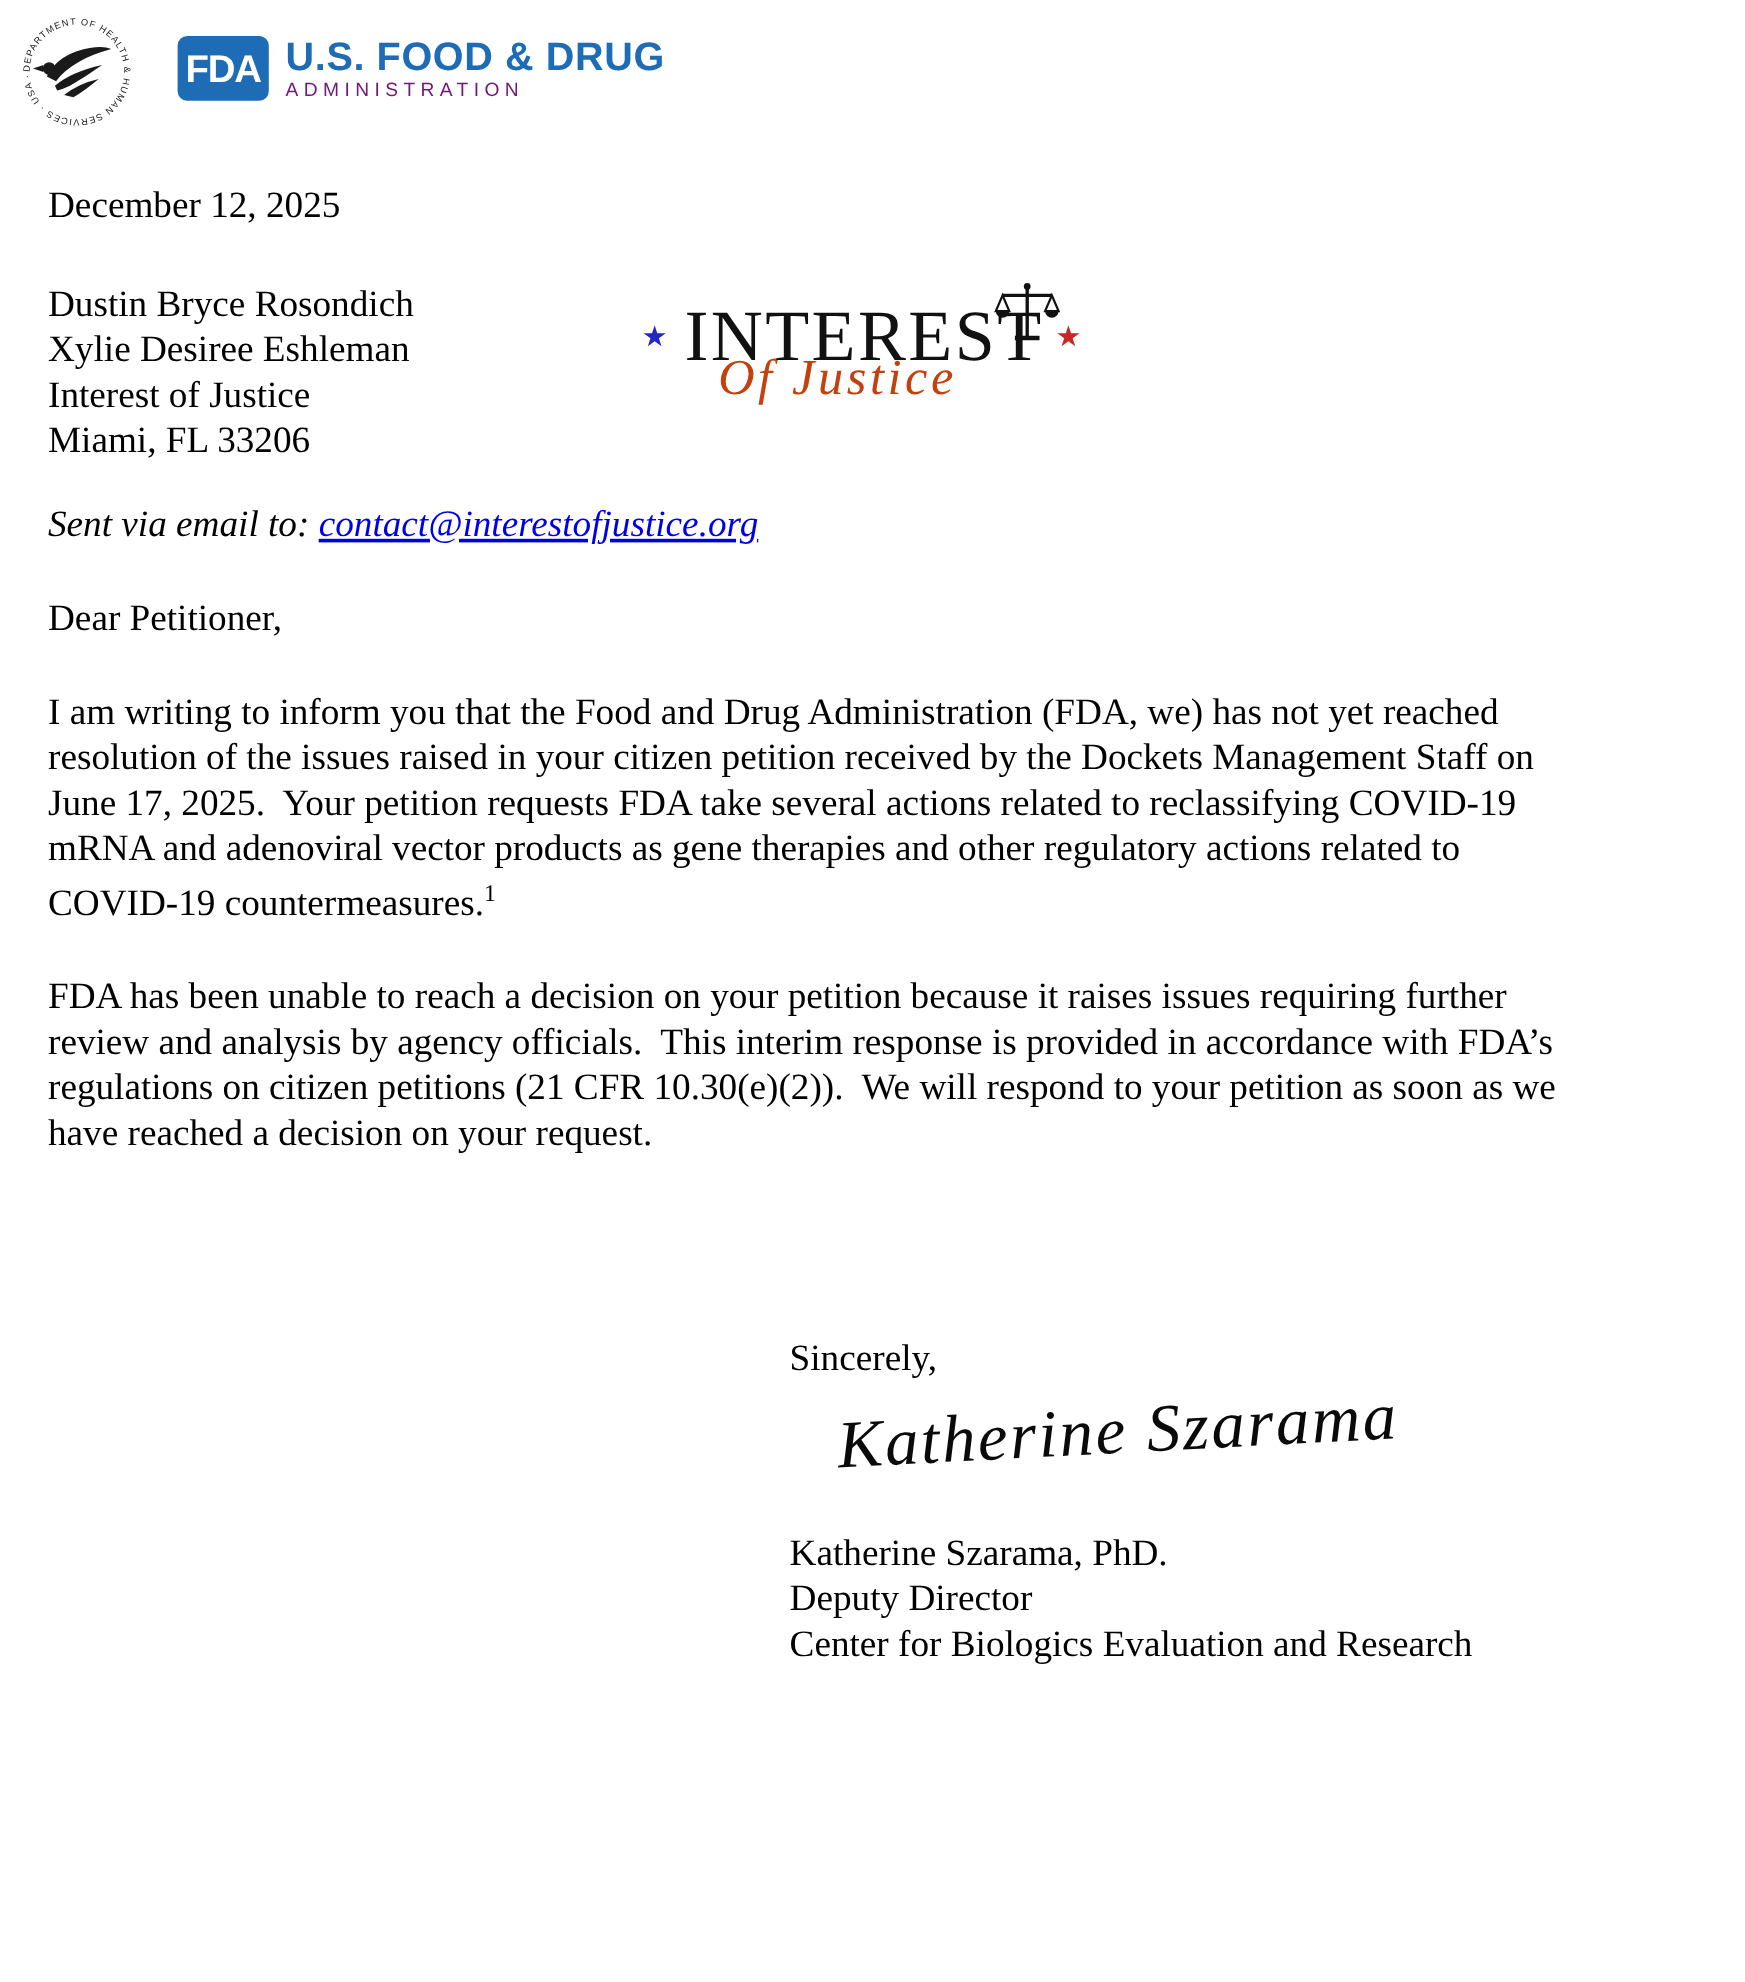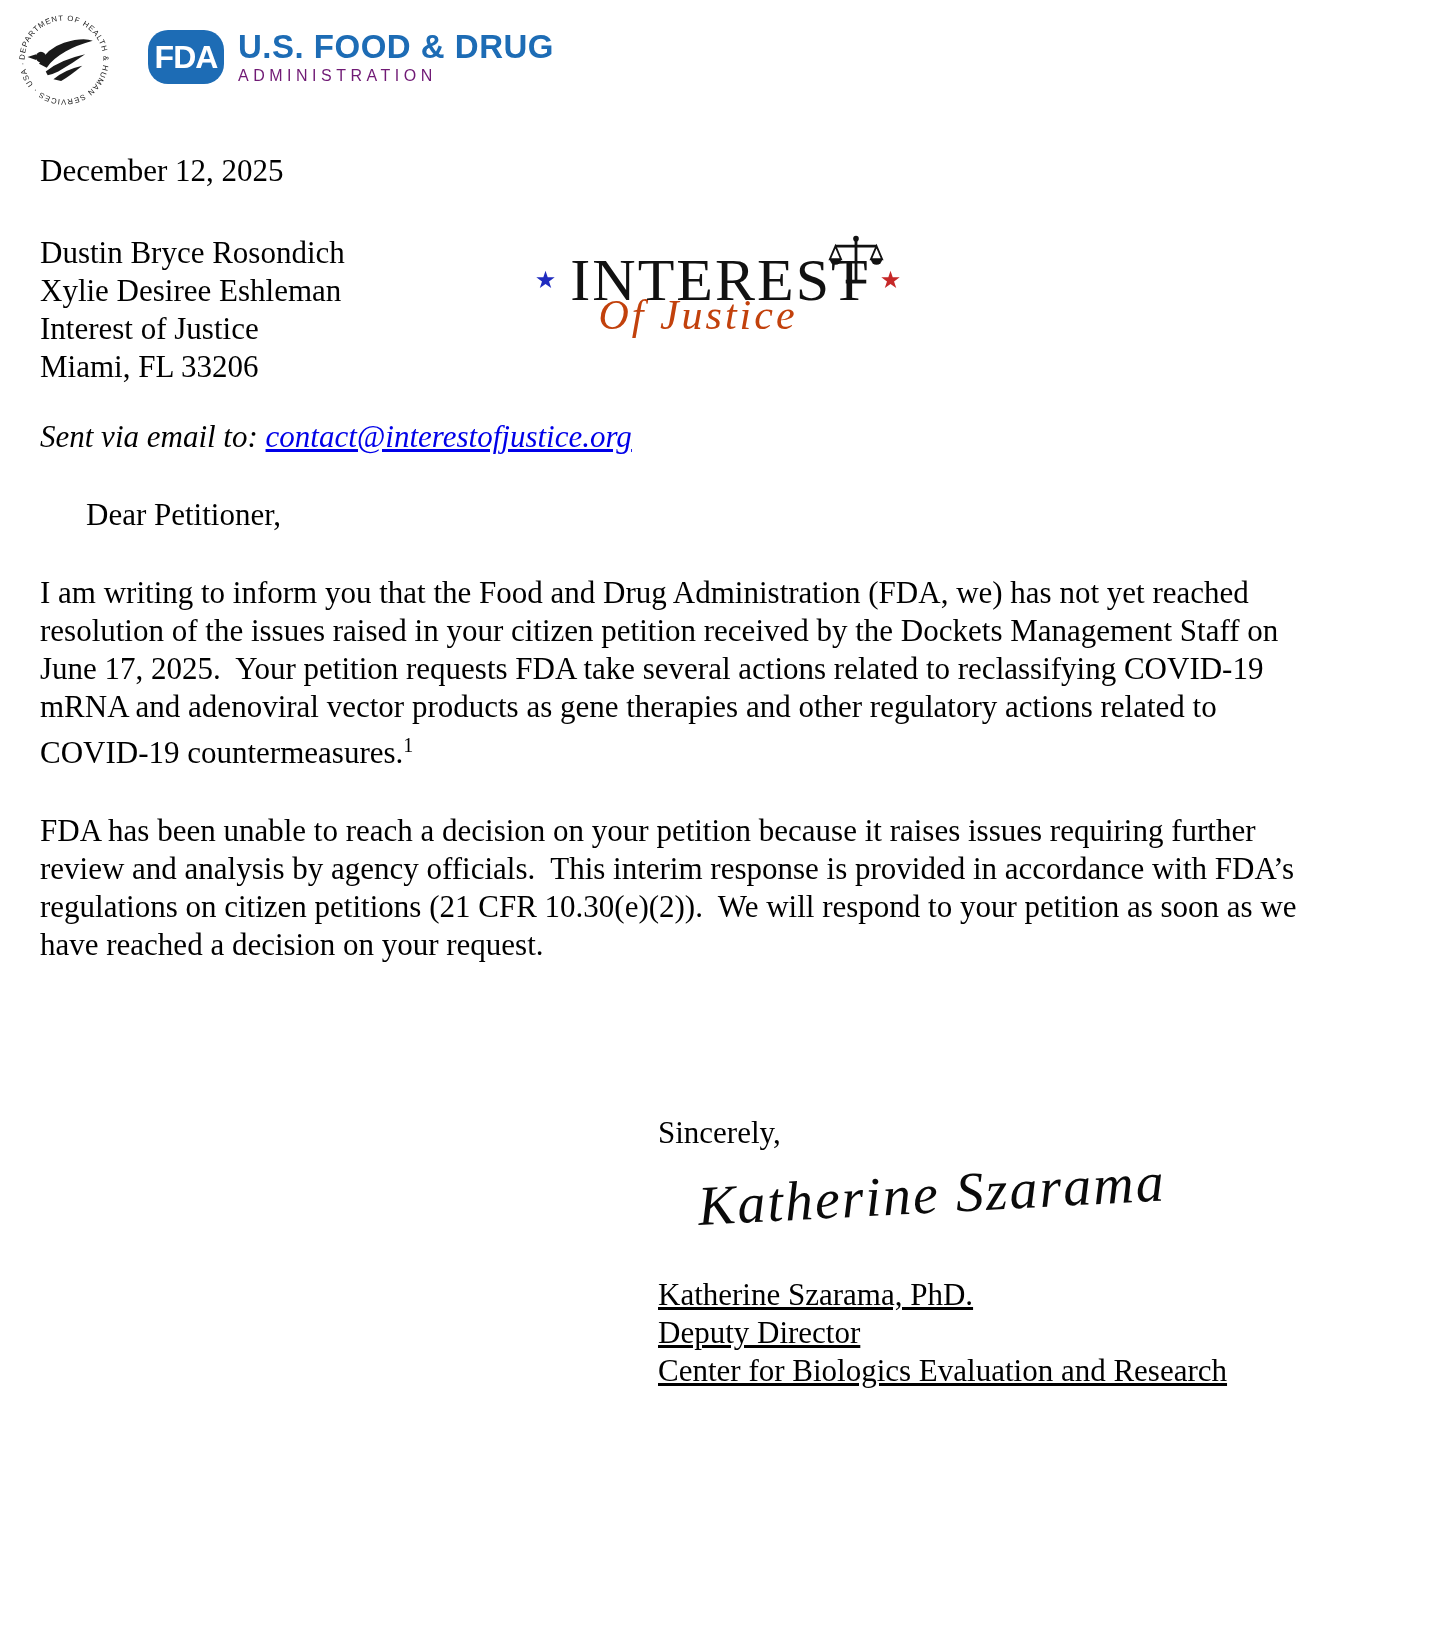--- a/index.html
+++ b/index.html
@@ -13,7 +13,7 @@
   .hhs-seal { position:absolute; left:16px; top:4px; width:96px; height:96px; }
   .fda-lockup { position:absolute; left:148px; top:22px; display:flex; align-items:flex-start; }
   .fda-box {
-    width:76px; height:54px; background:#1d6cb5; border-radius:20px;
+    width:76px; height:54px; background:#1d6cb5; border-radius:8px;
     color:#fff; font-family:"Liberation Sans", sans-serif; font-weight:bold;
     font-size:32px; display:flex; align-items:center; justify-content:center;
     letter-spacing:-1px;

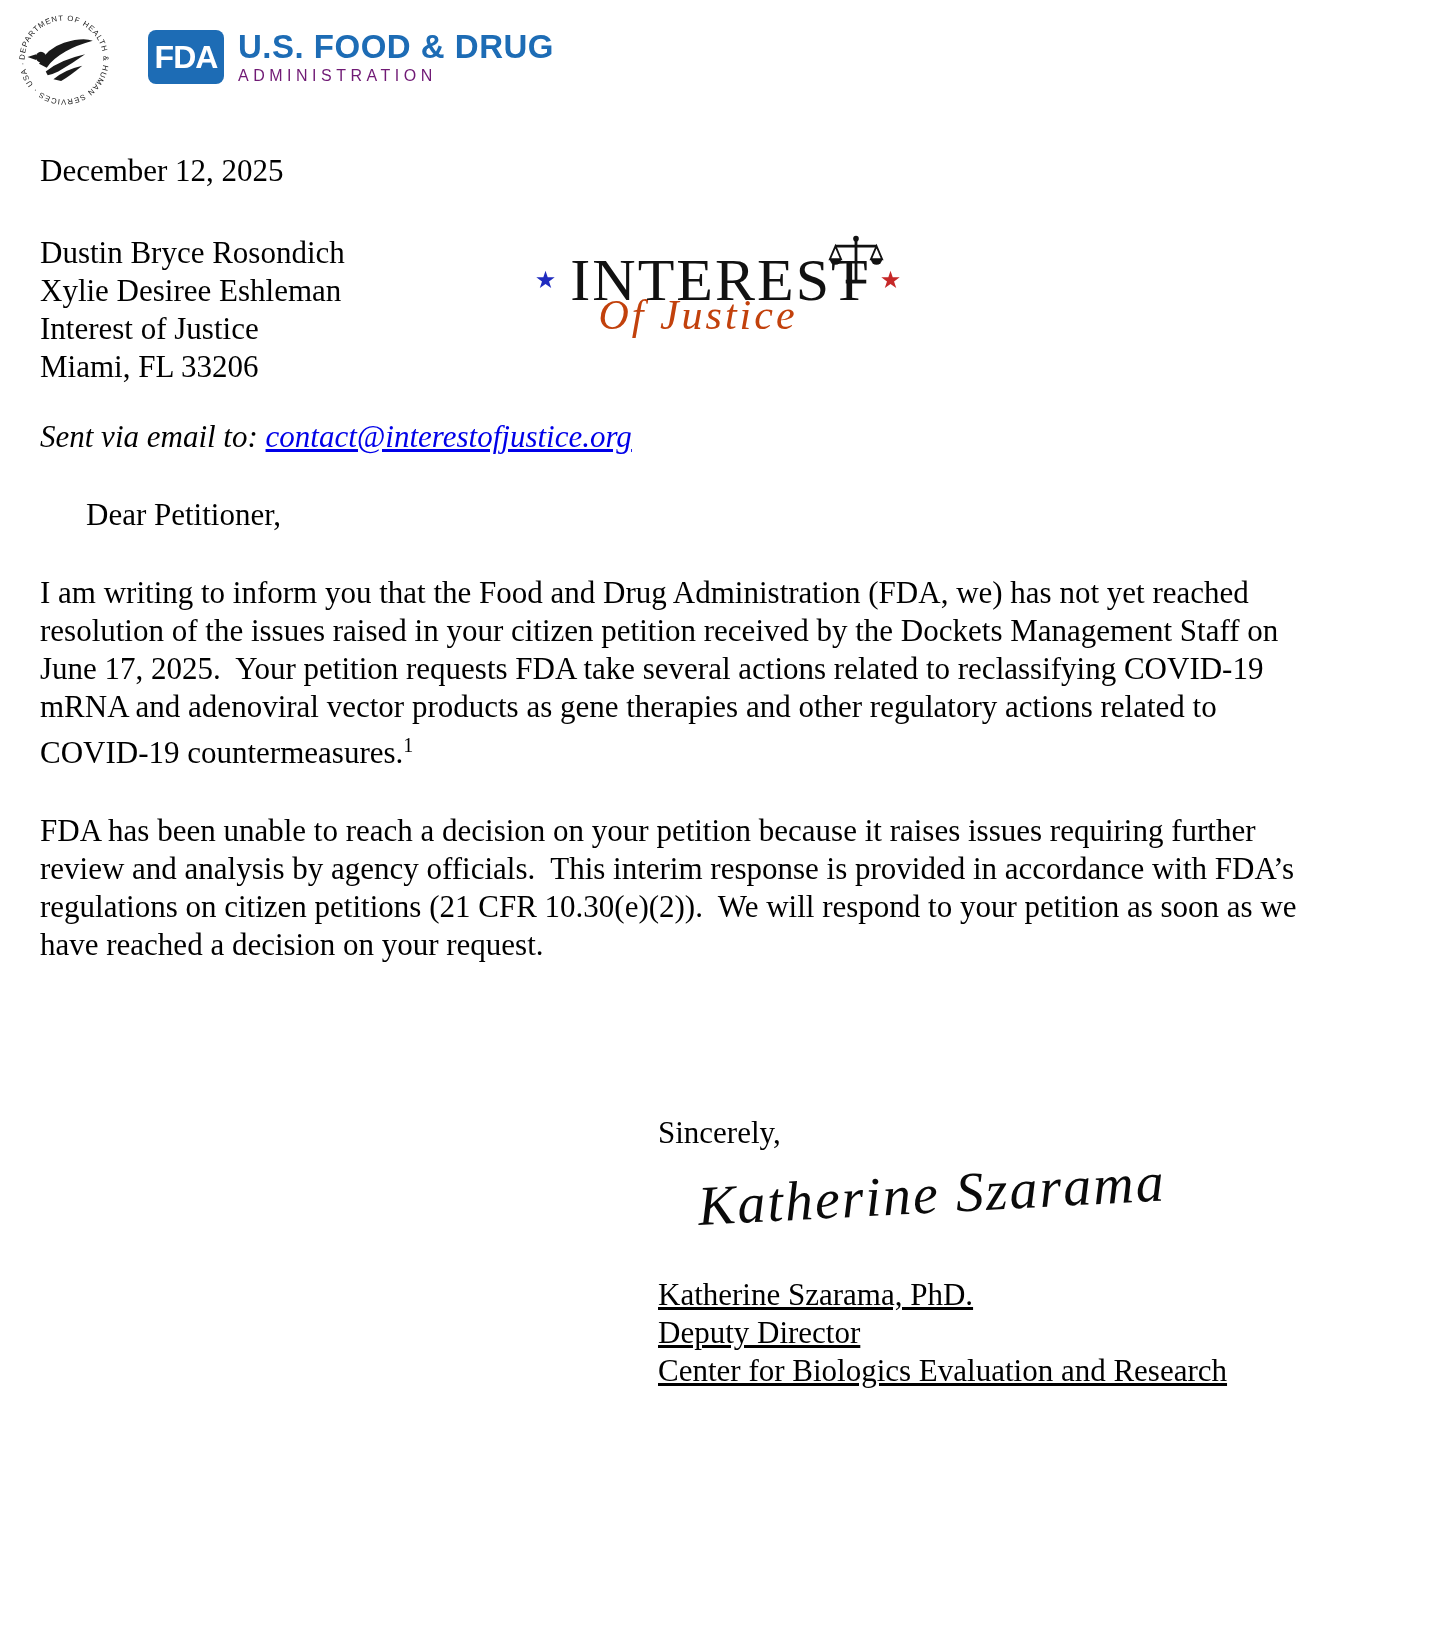--- a/index.html
+++ b/index.html
@@ -51,7 +51,7 @@
 
   .re-line { margin-top:44px; text-align:right; white-space:pre-wrap; }
 
-  .salutation { margin-top:40px;margin-left:46px; }
+  .salutation { margin-top:40px; }
 
   .para { margin-top:40px; max-width:1285px; white-space:pre-wrap; }
   .para sup { font-size:20px; }

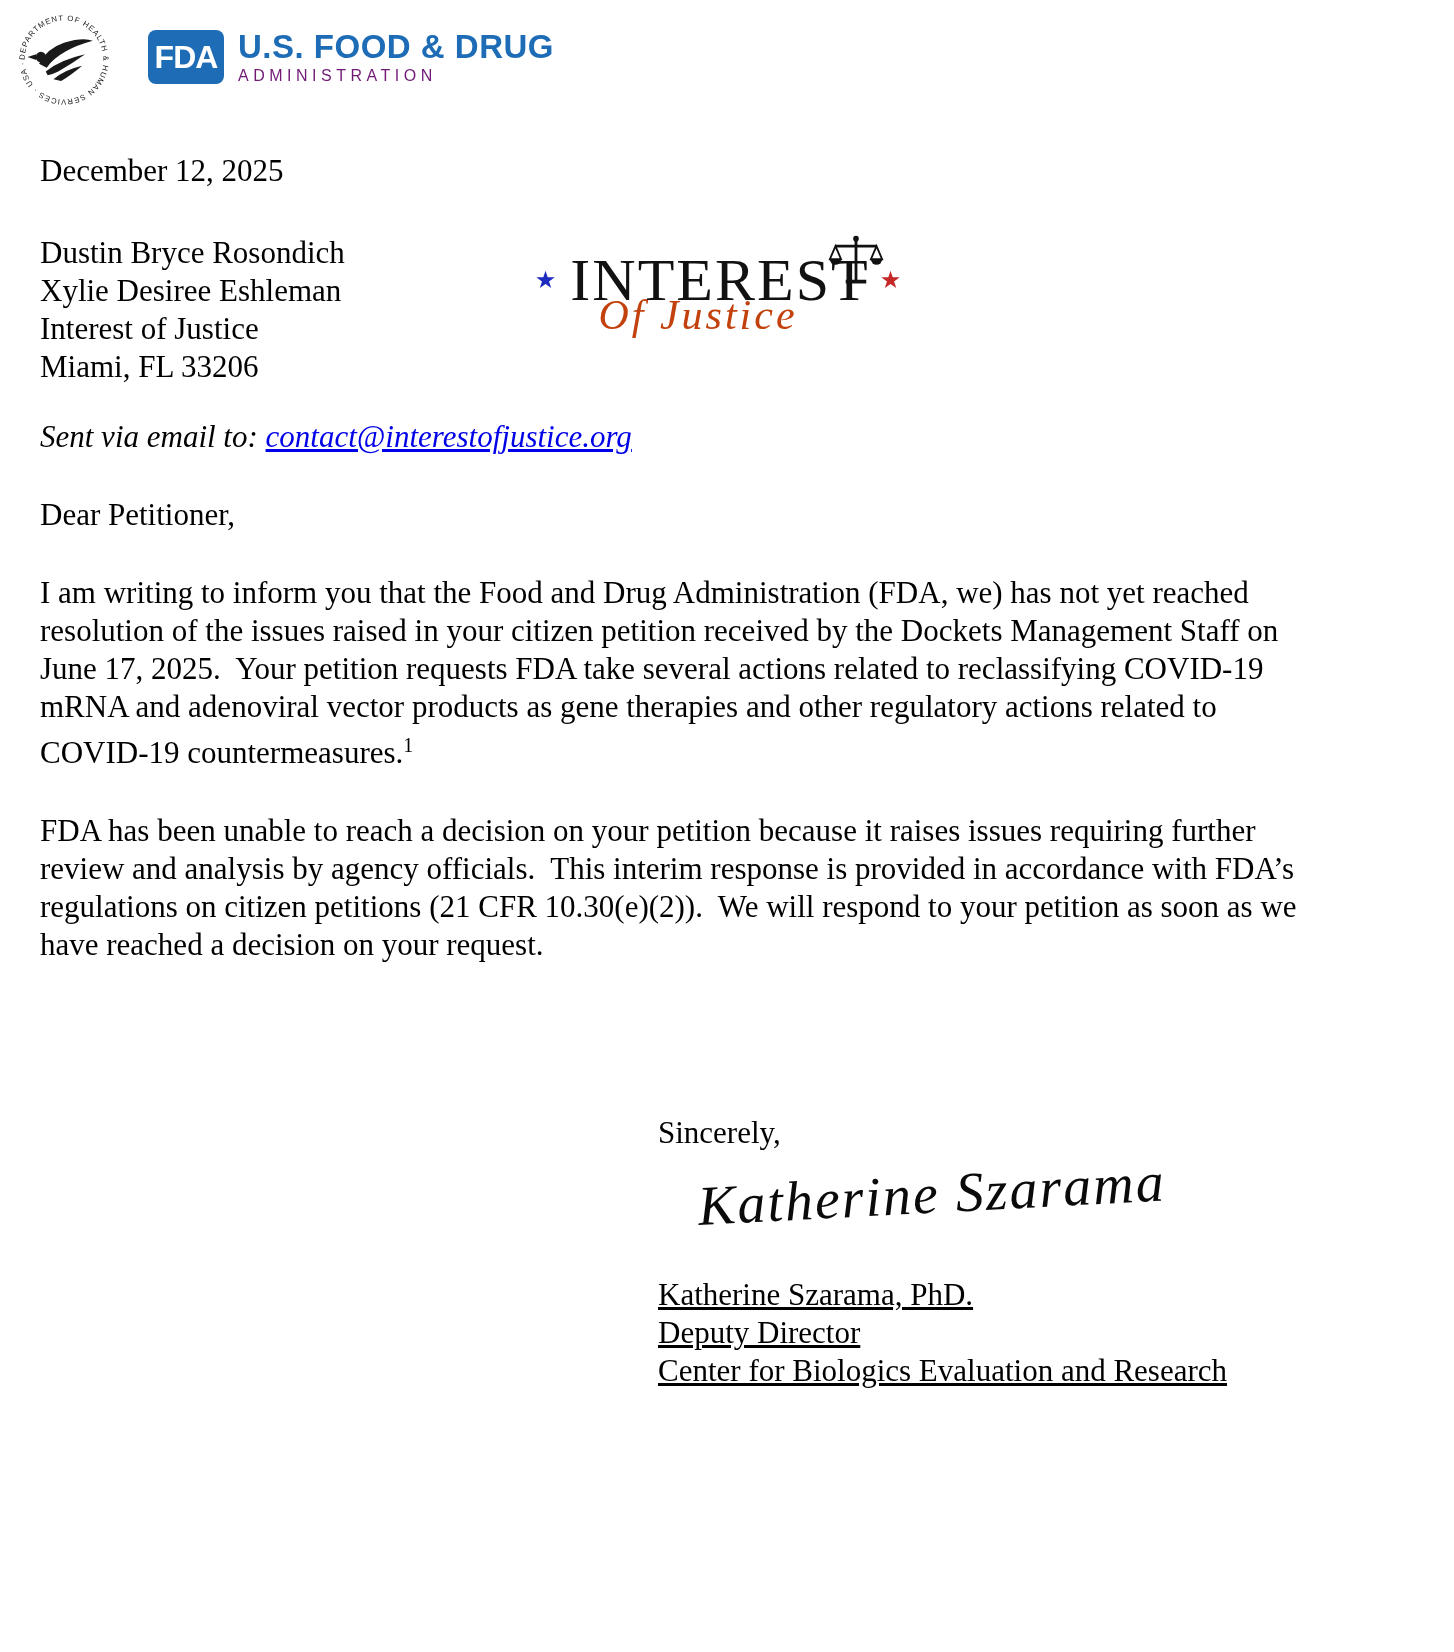--- a/index.html
+++ b/index.html
@@ -66,7 +66,7 @@
     letter-spacing:2px;
   }
   .signer-block { margin-top:38px; }
-  .signer-line { margin:0;text-decoration:underline; }
+  .signer-line { margin:0; }
 </style>
 </head>
 <body>

